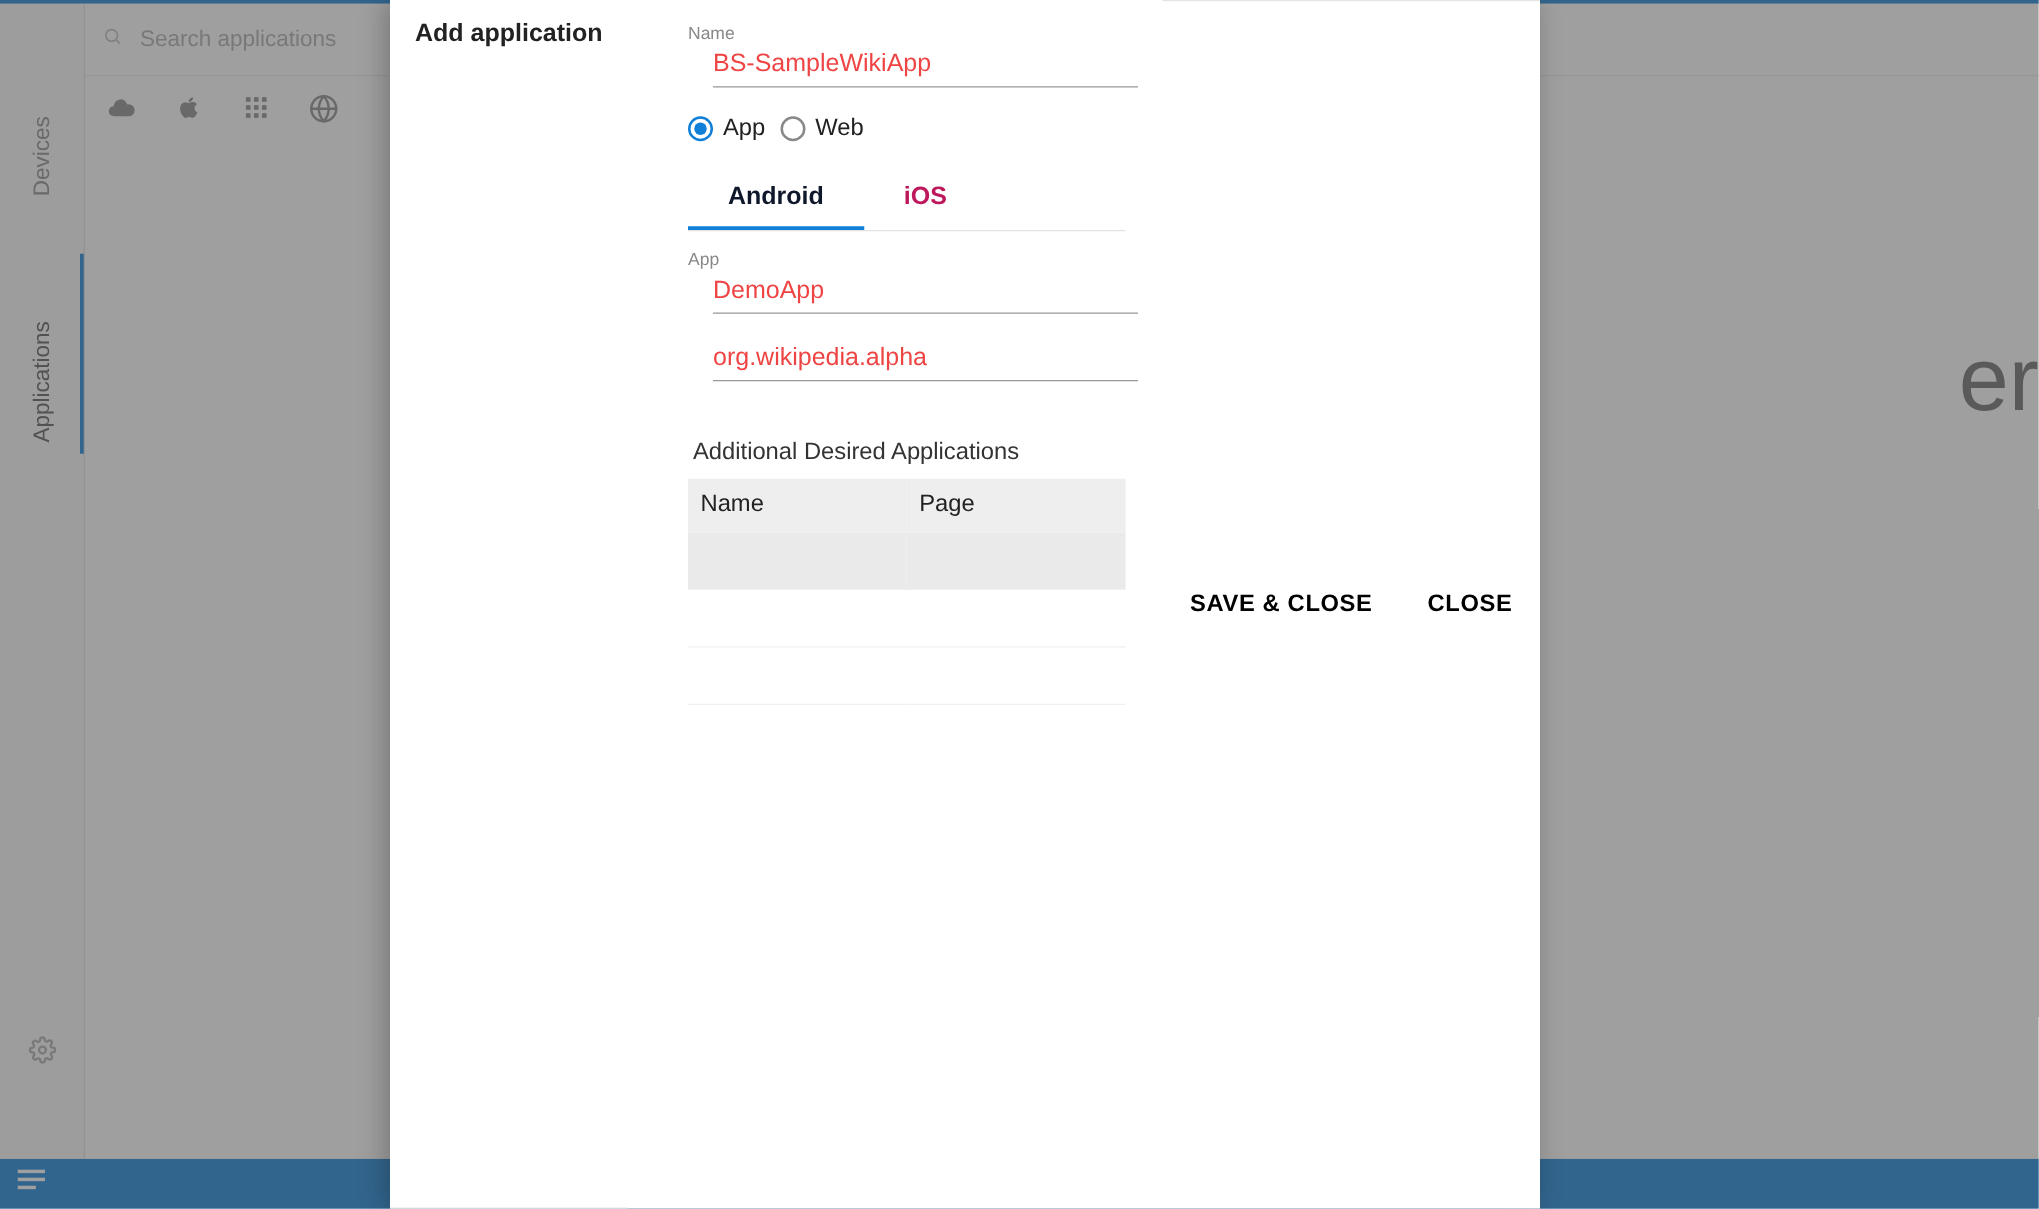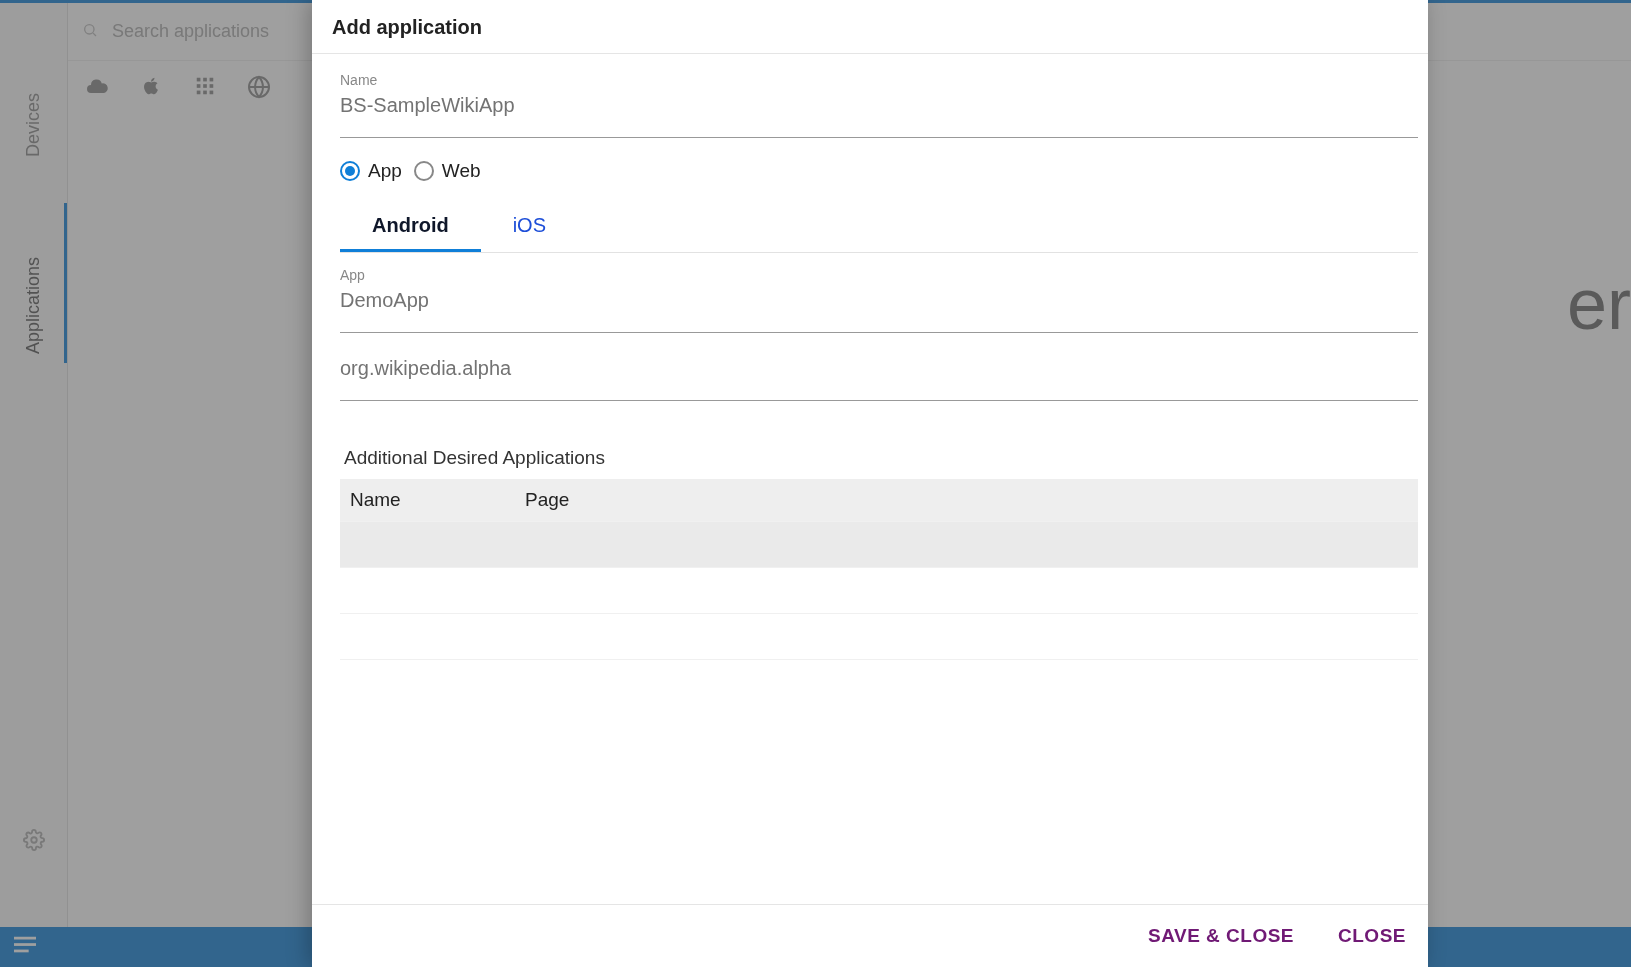--- a/index.html
+++ b/index.html
@@ -159,13 +159,14 @@
   position: absolute;
   left: 312px;
   top: 0;
-  width: 1116px;
+  width: 920px;
   height: 967px;
   background: #fff;
   z-index: 20;
   display: flex;
-  flex-direction: column;
+  flex-direction: row;
   box-shadow: -4px 0 20px rgba(0,0,0,0.25);
+  gap: 20px;
 }
 
 .dialog-header {

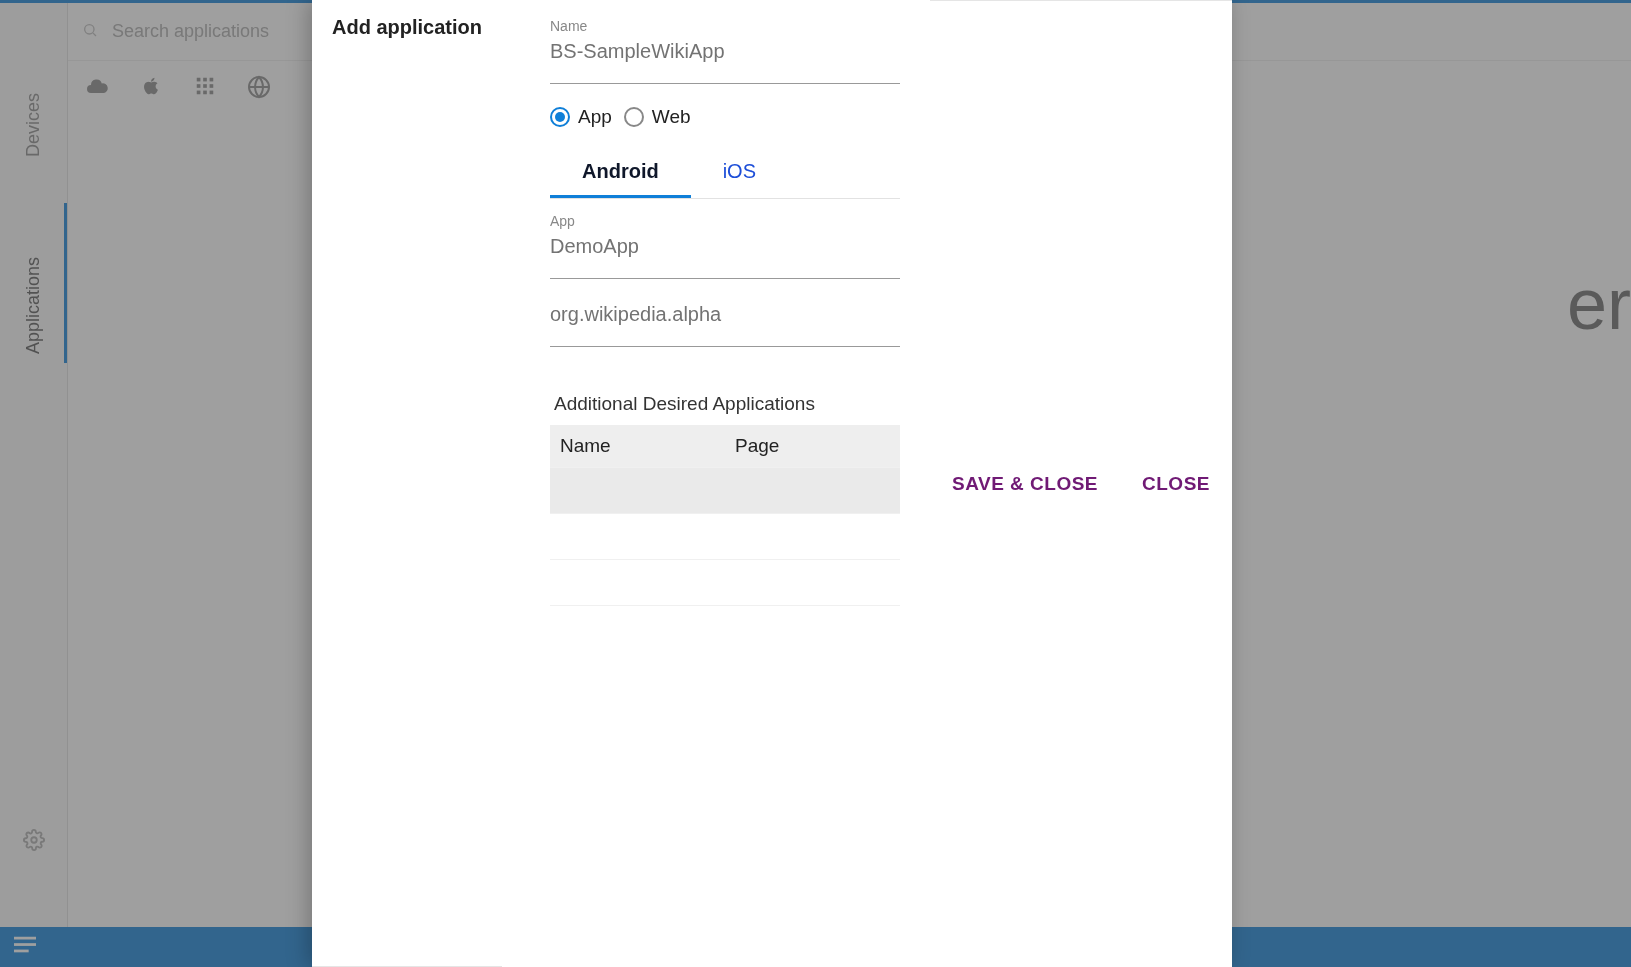--- a/index.html
+++ b/index.html
@@ -201,10 +201,11 @@
   border: none;
   border-bottom: 1px solid #999;
   font-size: 20px;
-  padding: 4px 0 20px;
+  padding: 4px 0 6px;
   outline: none;
-  color: #737373;
+  color: #ef4444;
   background: transparent;
+  margin-left: 20px;
 }
 
 .field-input::placeholder {

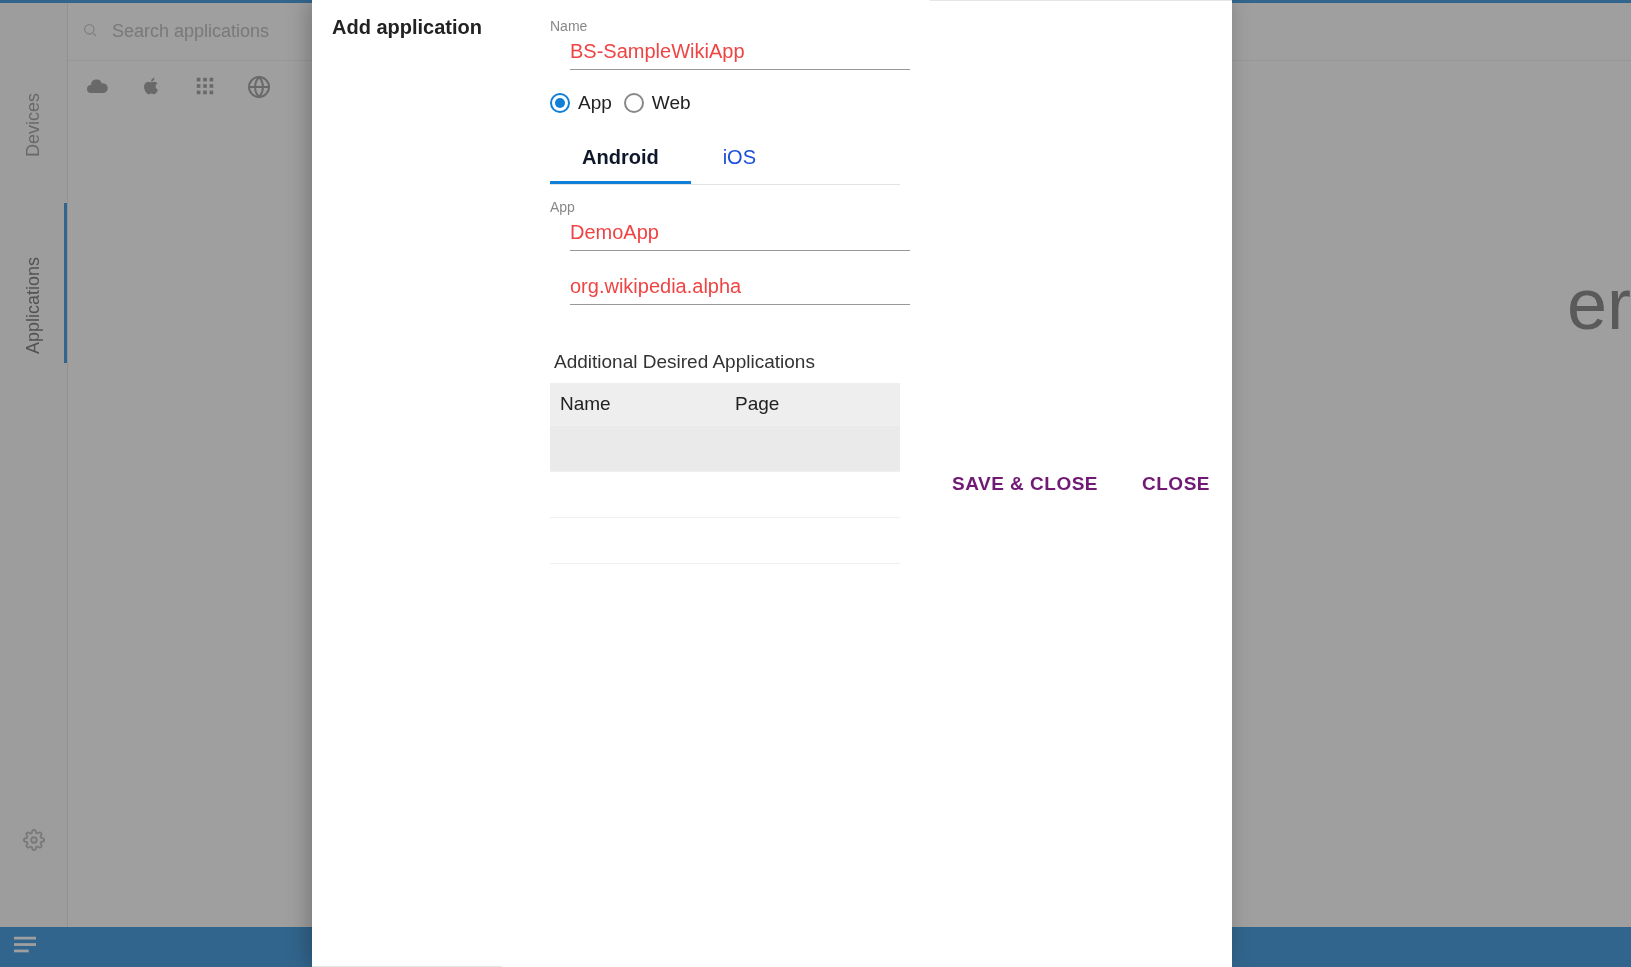--- a/index.html
+++ b/index.html
@@ -261,9 +261,10 @@
 .tab {
   padding: 14px 32px 12px;
   font-size: 20px;
-  color: #1d4ed8;
+  color: #be185d;
   cursor: pointer;
   border-bottom: 3px solid transparent;
+  font-weight: bold;
 }
 
 .tab.active {

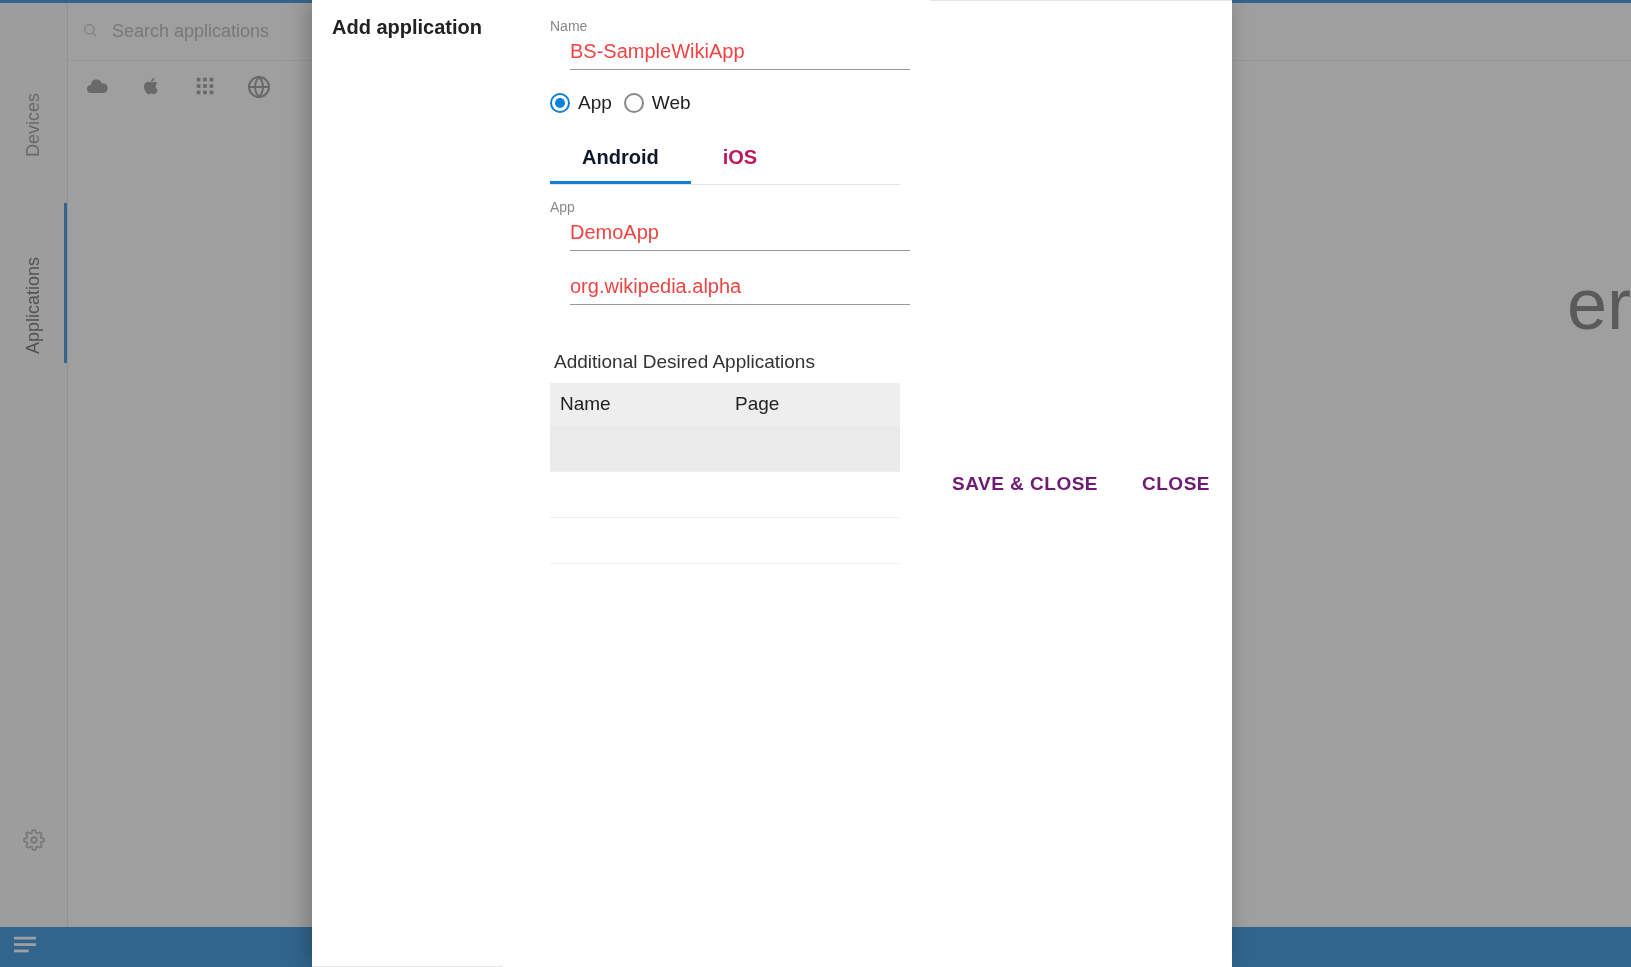--- a/index.html
+++ b/index.html
@@ -331,7 +331,7 @@
   font-size: 19px;
   font-weight: 600;
   letter-spacing: 0.5px;
-  color: #701a75;
+  color: #000000;
   cursor: pointer;
 }
 </style>

